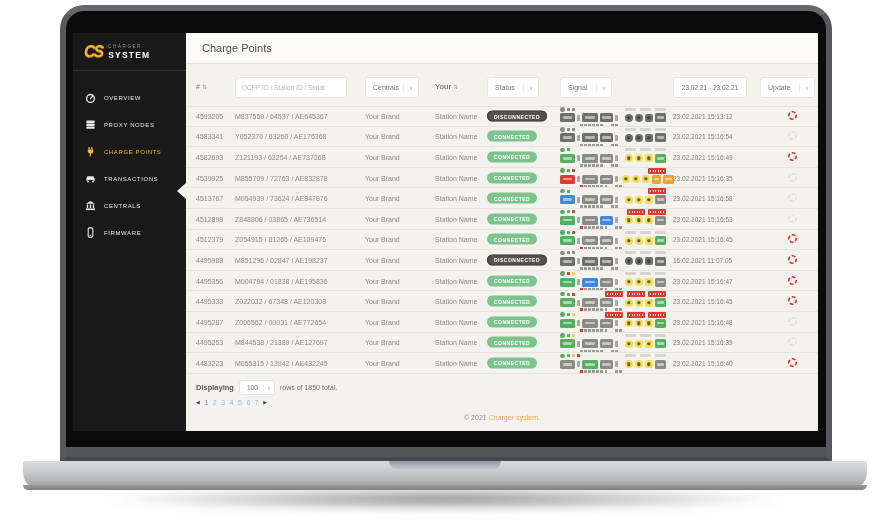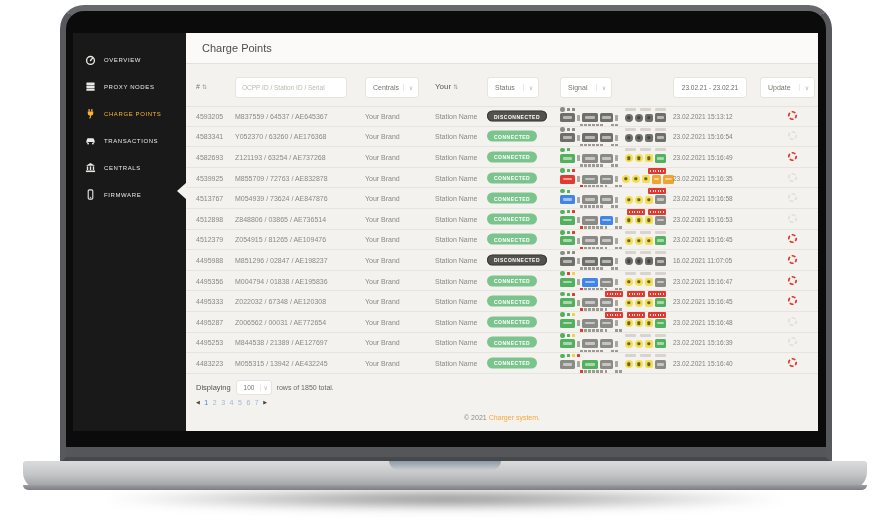--- a/index.html
+++ b/index.html
@@ -143,6 +143,13 @@
 
   <div class="app">
     <aside class="sidebar">
+      <div class="logo-row">
+        <span class="logo-mark">CS</span>
+        <span class="logo-text">
+          <span class="l1">CHARGER</span>
+          <span class="l2">SYSTEM</span>
+        </span>
+      </div>
       <nav class="nav">
           <div class="nav-item">
             <span><svg viewBox="0 0 24 24" fill="currentColor" width="11" height="11">

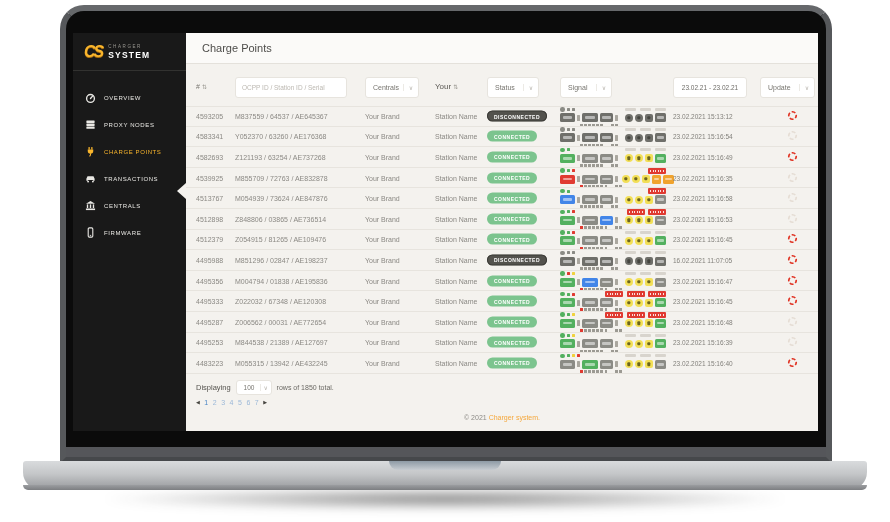--- a/index.html
+++ b/index.html
@@ -117,7 +117,7 @@
   
   .table-footer{position:relative;height:58px;}
   .disp-row{position:absolute;left:10px;top:6px;display:flex;align-items:center;gap:5px;}
-  .disp-label{font-size:7.5px;font-weight:normal;color:#55534e;}
+  .disp-label{font-size:7.5px;font-weight:bold;color:#55534e;}
   .mini-dd{width:36px;height:15px;font-size:6.5px;}
   .mini-dd .dd-chev{width:11px;}
   .disp-suffix{font-size:7px;color:#6b6964;}

